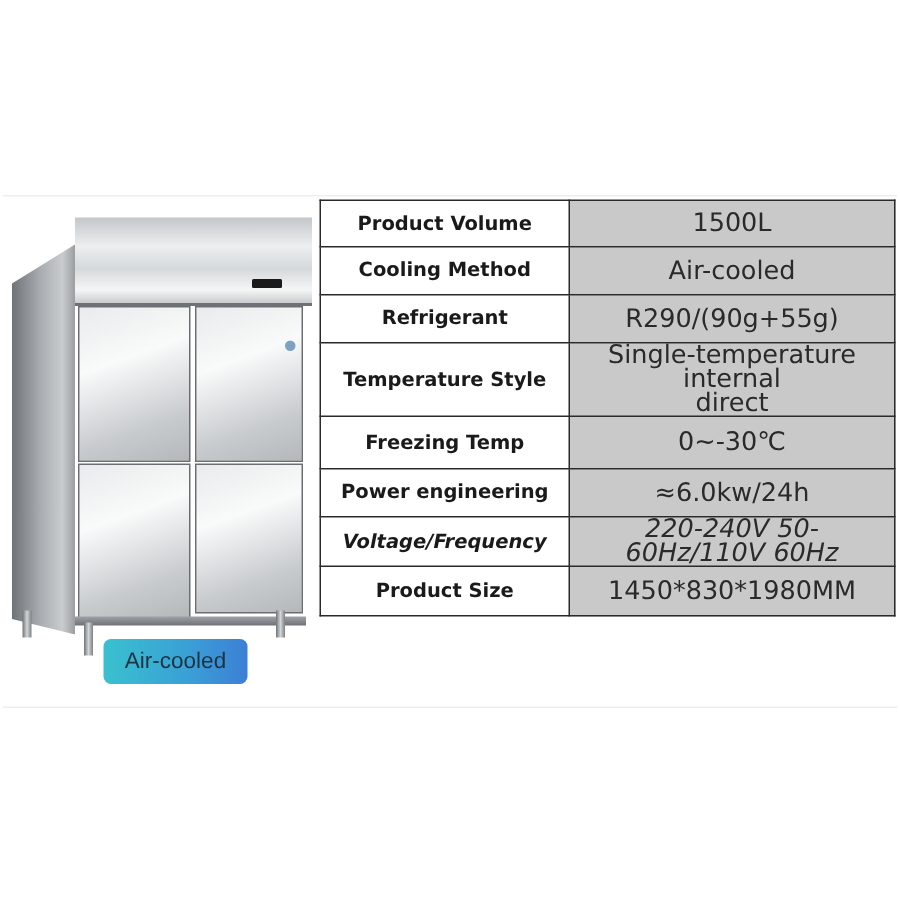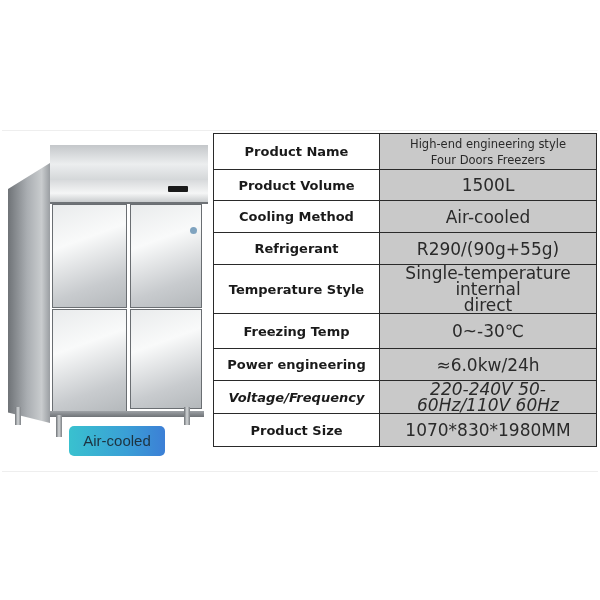--- a/index.html
+++ b/index.html
@@ -58,13 +58,6 @@
 
 <table class="spec">
   <tbody>
-      <tr style="height:36px;">
-    <td class="lbl">Product Name</td>
-    <td class="val small">
-      <div>High-end engineering style</div>
-      <div>Four Doors Freezers</div>
-    </td>
-  </tr>
   <tr style="height:31px;">
     <td class="lbl">Product Volume</td>
     <td class="val">1500L</td>

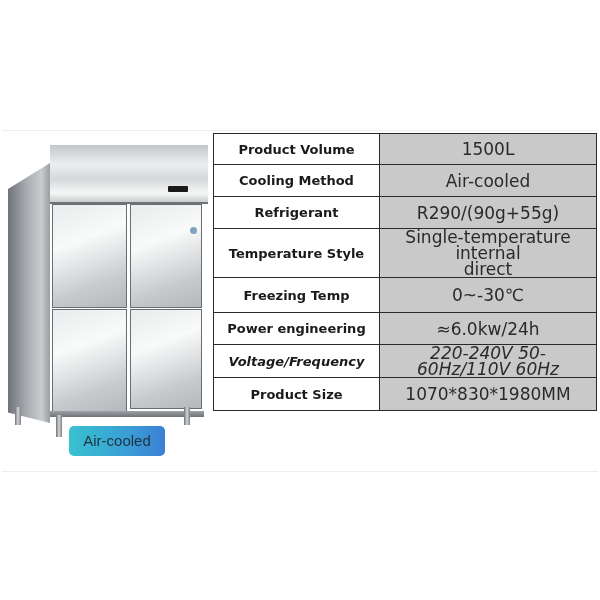--- a/index.html
+++ b/index.html
@@ -91,7 +91,7 @@
   </tr>
   <tr style="height:33px;">
     <td class="lbl">Product Size</td>
-    <td class="val">1070*830*1980MM</td>
+    <td class="val">1450*830*1980MM</td>
   </tr>
 </tbody>
   </table>

